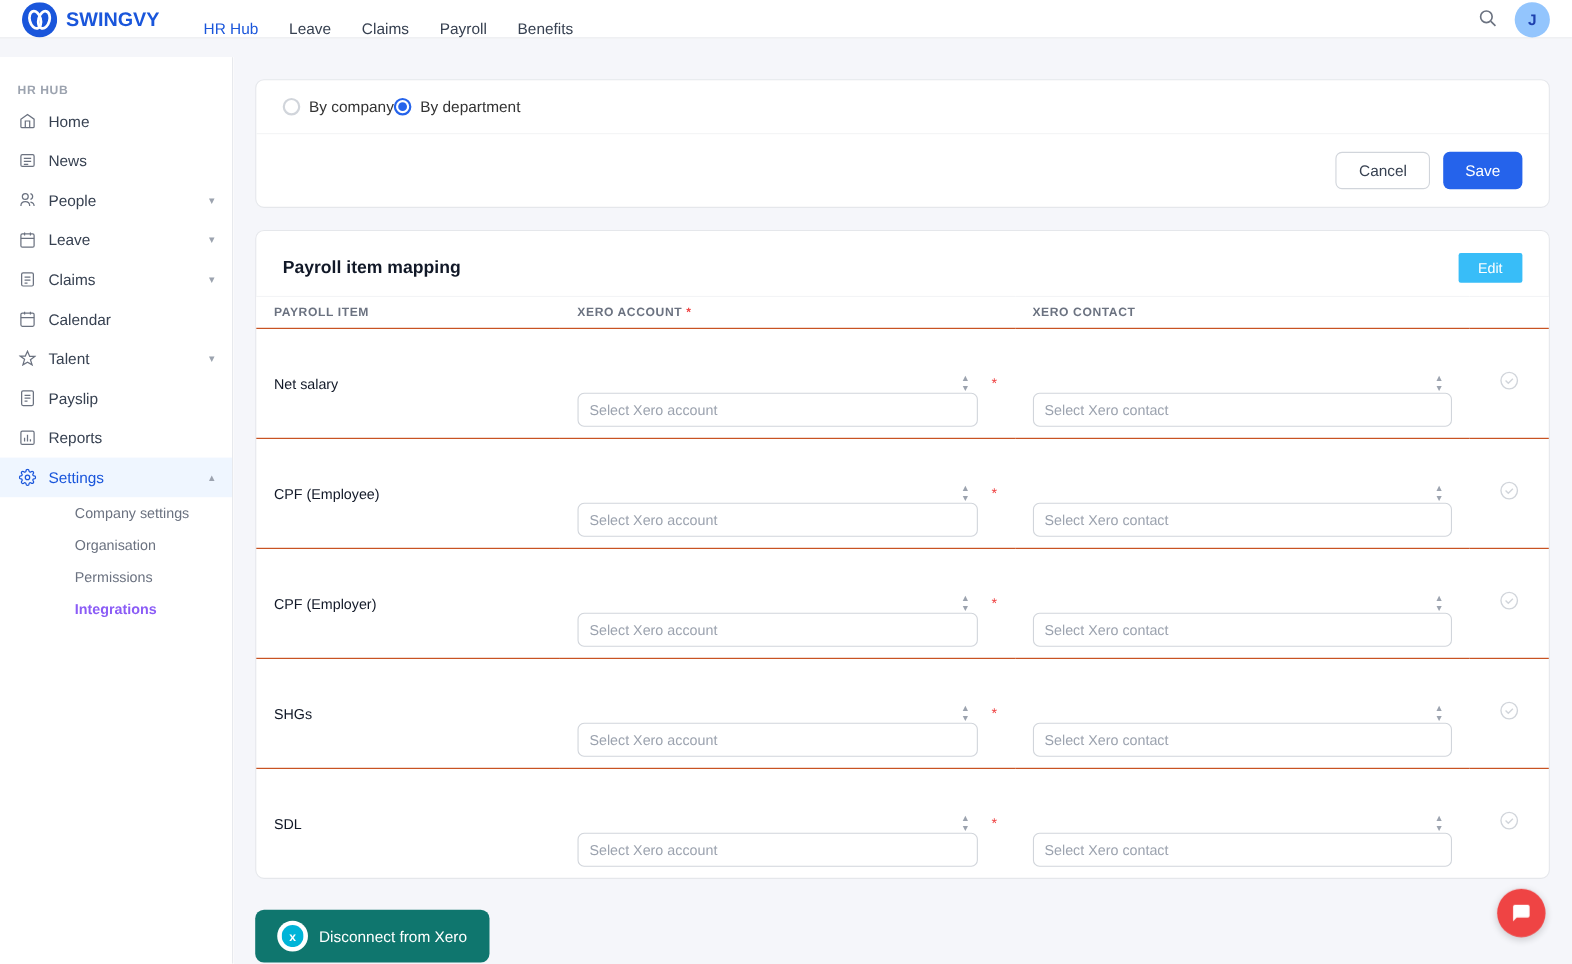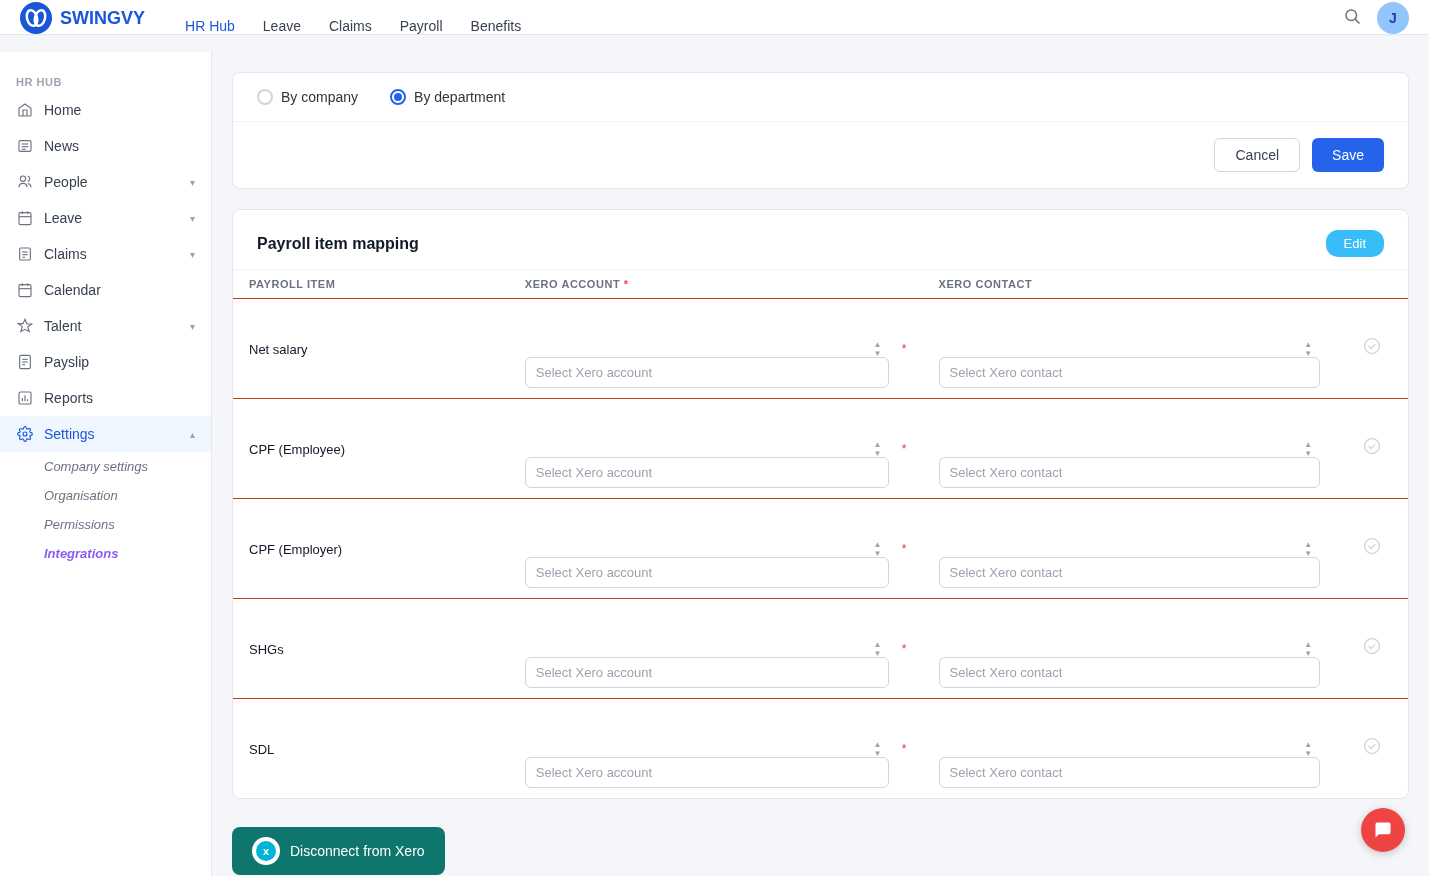--- a/index.html
+++ b/index.html
@@ -56,7 +56,7 @@
     }
 
     
-    .radio-group { display: flex; gap: 32px; padding: 16px 24px; }
+    .radio-group { display: flex; padding: 16px 24px; }
     .radio-option { display: flex; align-items: center; gap: 8px; cursor: pointer; font-size: 14px; }
     .radio-circle {
       width: 16px; height: 16px; border-radius: 50%; border: 2px solid #d1d5db;

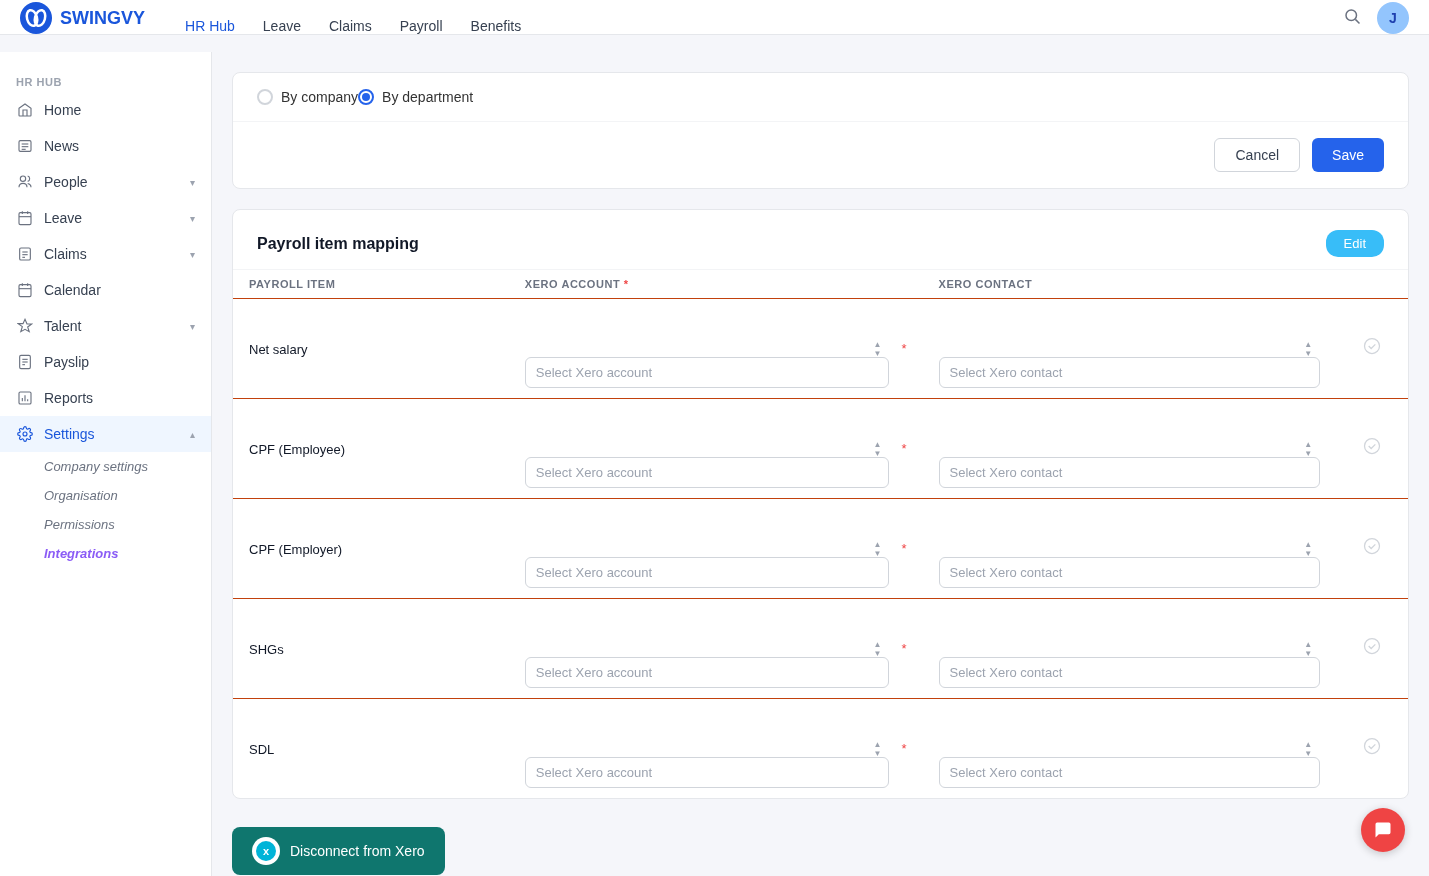--- a/index.html
+++ b/index.html
@@ -84,7 +84,7 @@
     }
     .mapping-title { font-size: 16px; font-weight: 600; color: #111827; }
     .btn-edit {
-      padding: 6px 18px; background: #38bdf8; border: none; border-radius: 12px;
+      padding: 6px 18px; background: #38bdf8; border: none; border-radius: 2px;
       color: #fff; font-size: 13px; font-weight: 500; cursor: pointer;
     }
     .mapping-desc { padding: 0 24px 16px; font-size: 13px; color: #6b7280; }

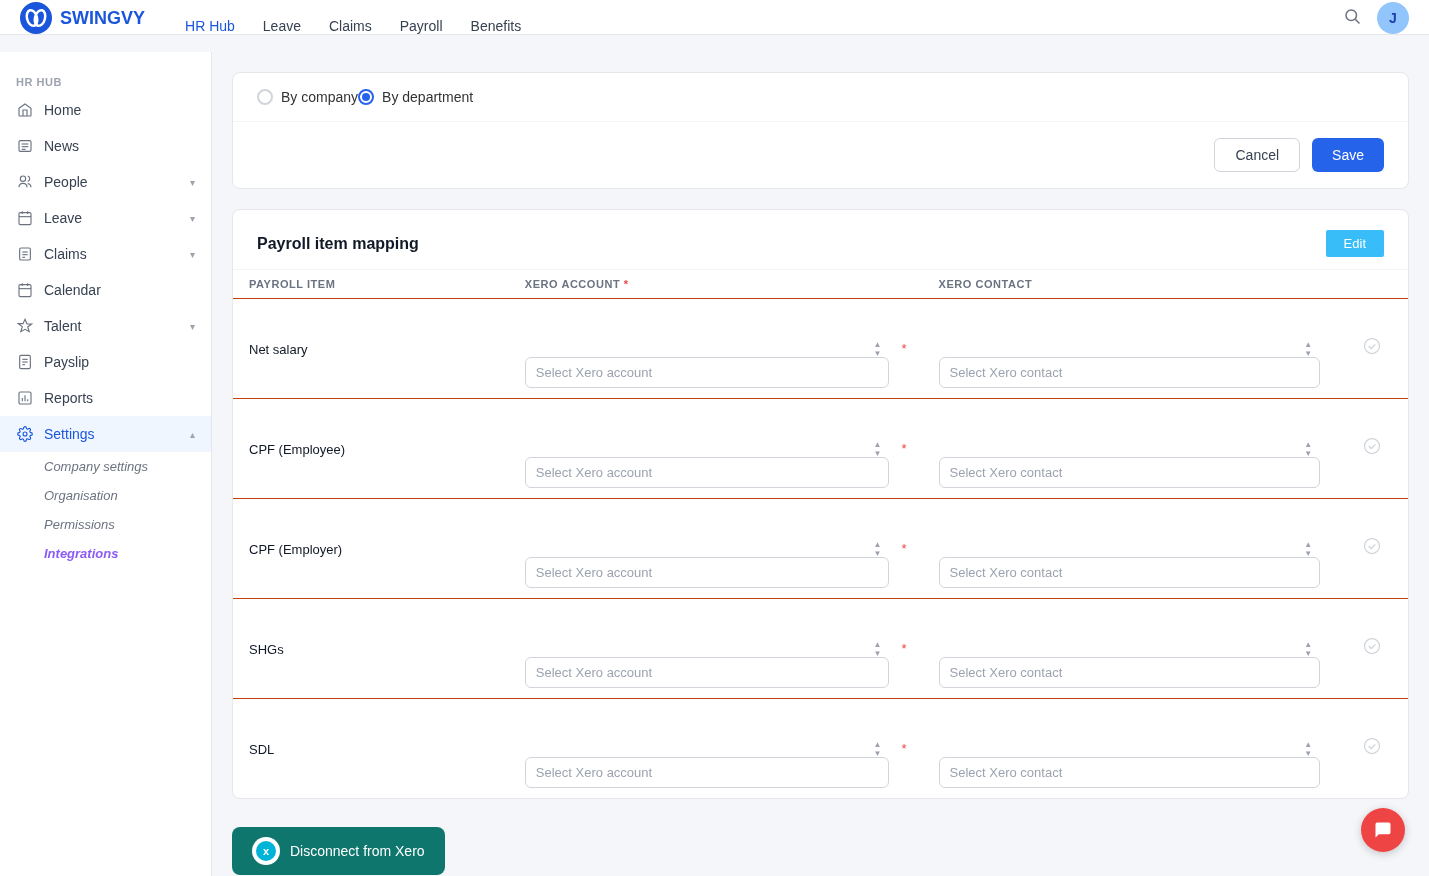--- a/index.html
+++ b/index.html
@@ -41,7 +41,7 @@
     .sidebar-item .icon { width: 18px; height: 18px; display: flex; align-items: center; justify-content: center; color: #6b7280; flex-shrink: 0; }
     .sidebar-item.active .icon { color: #1a56db; }
     .sidebar-item .chevron { margin-left: auto; font-size: 10px; color: #9ca3af; }
-    .sidebar-sub { padding-left: 28px; font-style: italic; }
+    .sidebar-sub { padding-left: 52px; }
     .sidebar-sub-item {
       padding: 7px 16px; cursor: pointer; color: #6b7280; font-size: 13px; display: block;
     }

